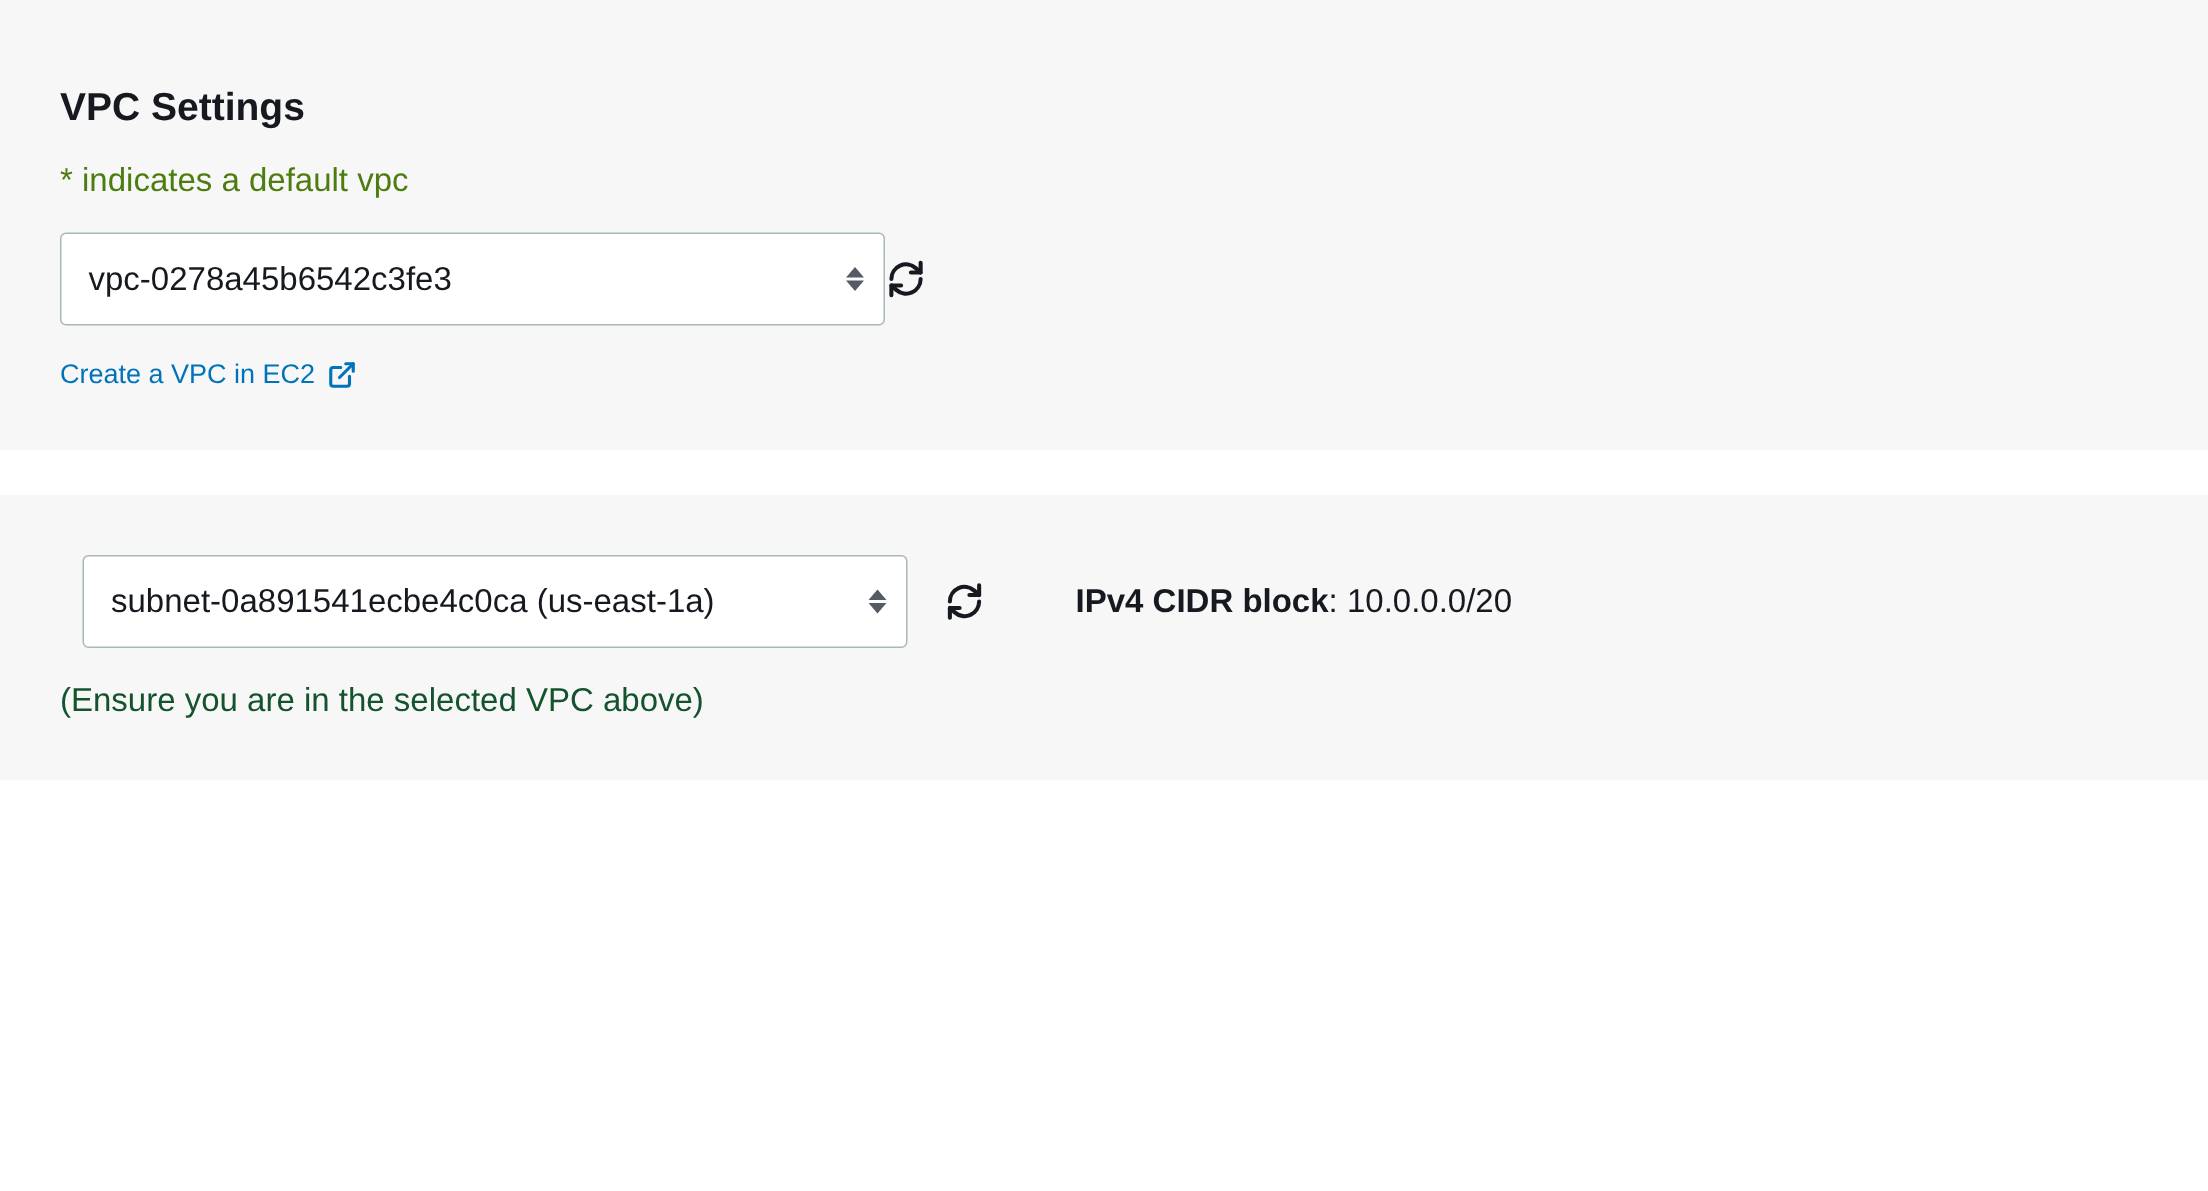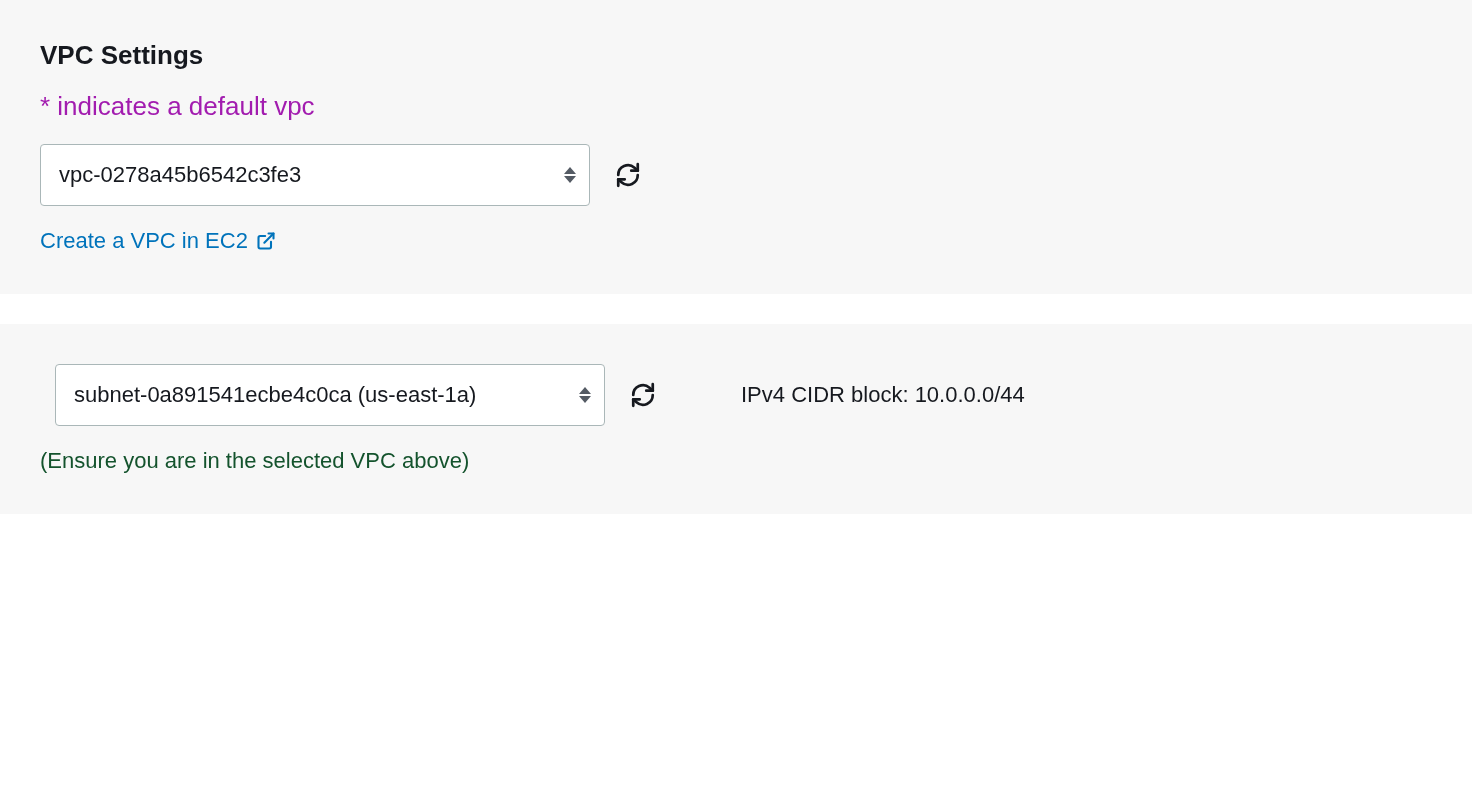--- a/index.html
+++ b/index.html
@@ -23,6 +23,7 @@
       font-weight: 700;
       color: #16191f;
       margin-bottom: 20px;
+      margin-top: 16px;
     }
     .hint {
       font-size: 26px;

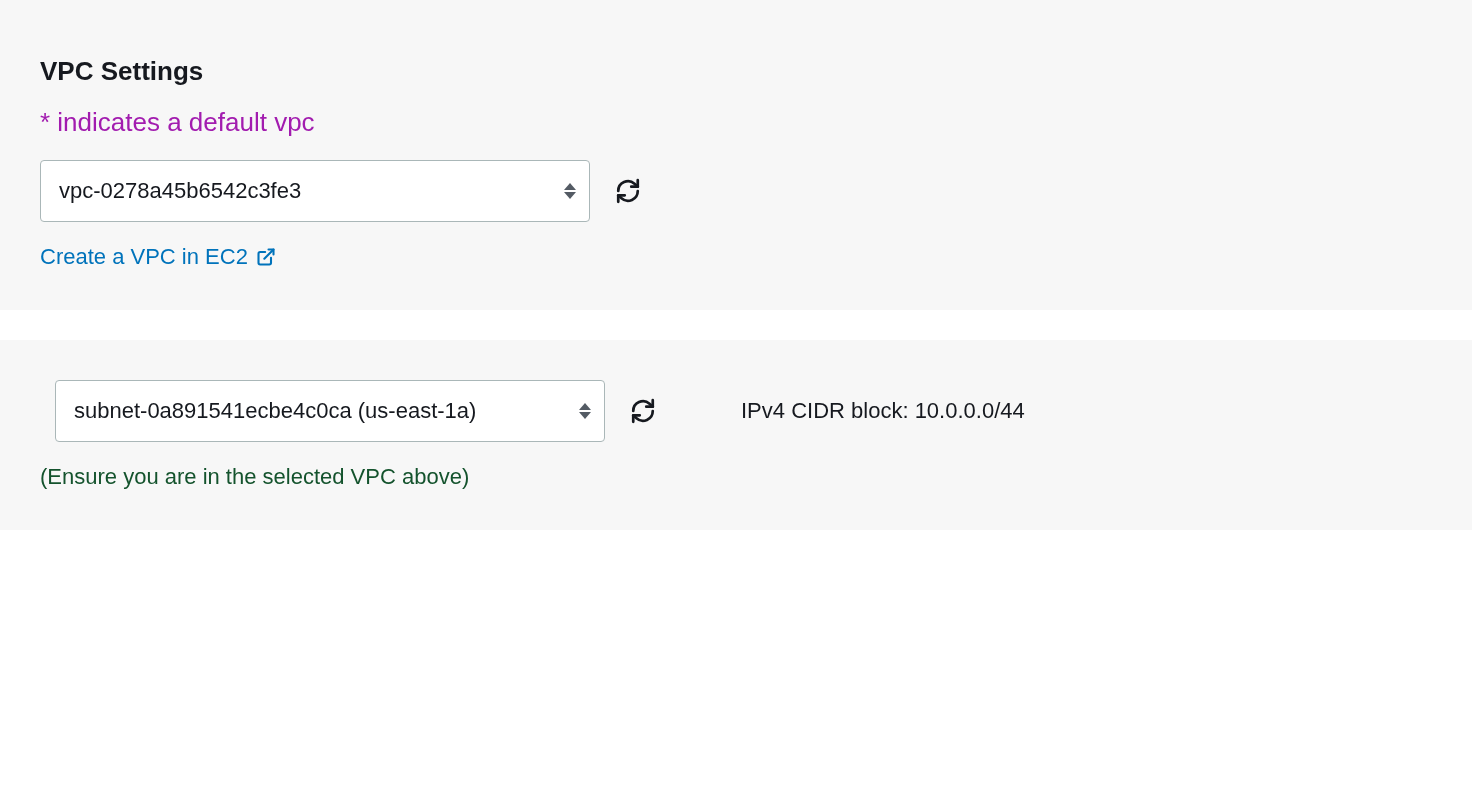--- a/index.html
+++ b/index.html
@@ -26,8 +26,8 @@
       margin-top: 16px;
     }
     .hint {
-      font-size: 26px;
-      color: #a21caf;
+      font-size: 22px;
+      color: #4d7c0f;
       margin-bottom: 22px;
     }
     .row {

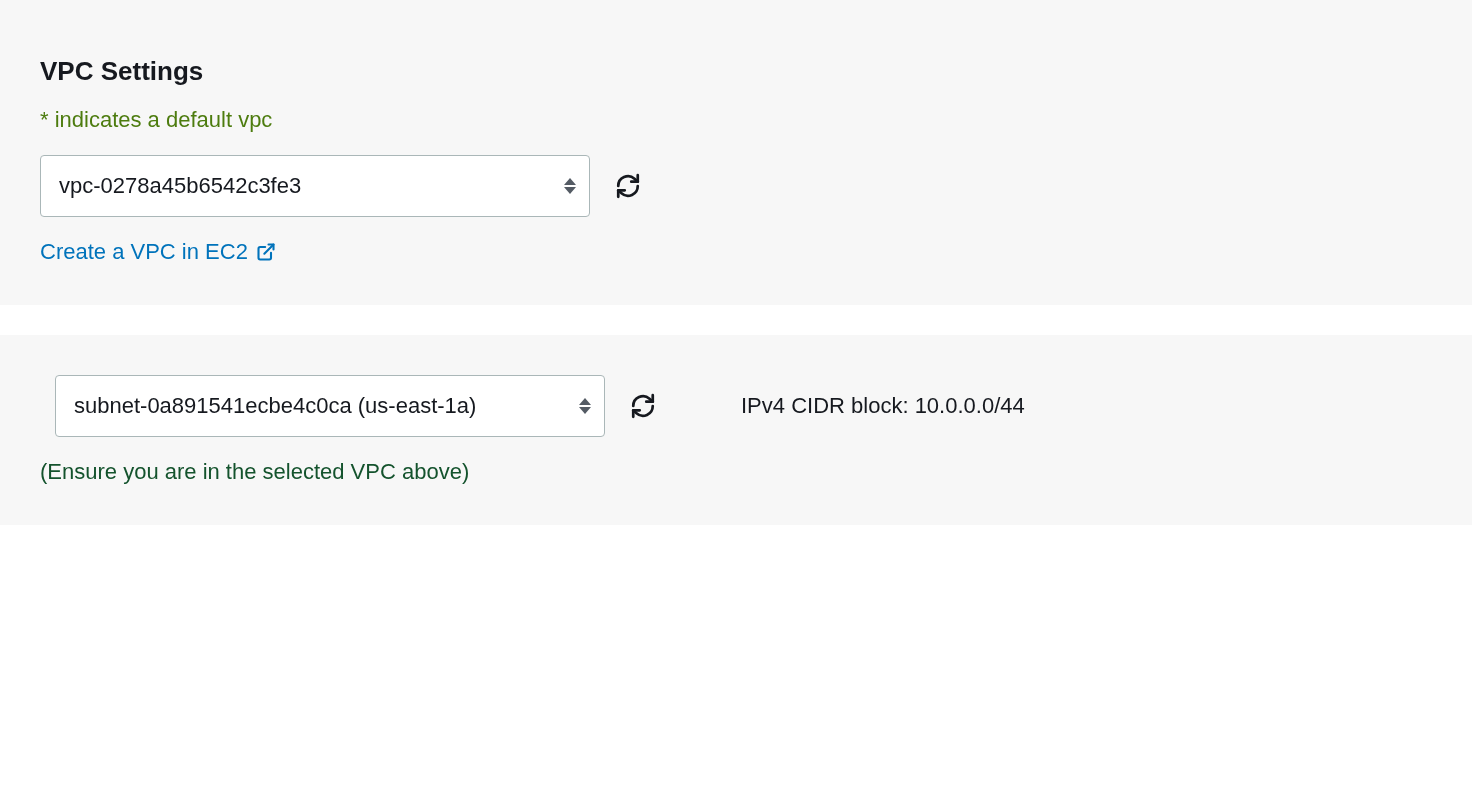--- a/index.html
+++ b/index.html
@@ -33,7 +33,6 @@
     .row {
       display: flex;
       align-items: center;
-      gap: 24px;
       margin-bottom: 22px;
     }
     .select-wrap {

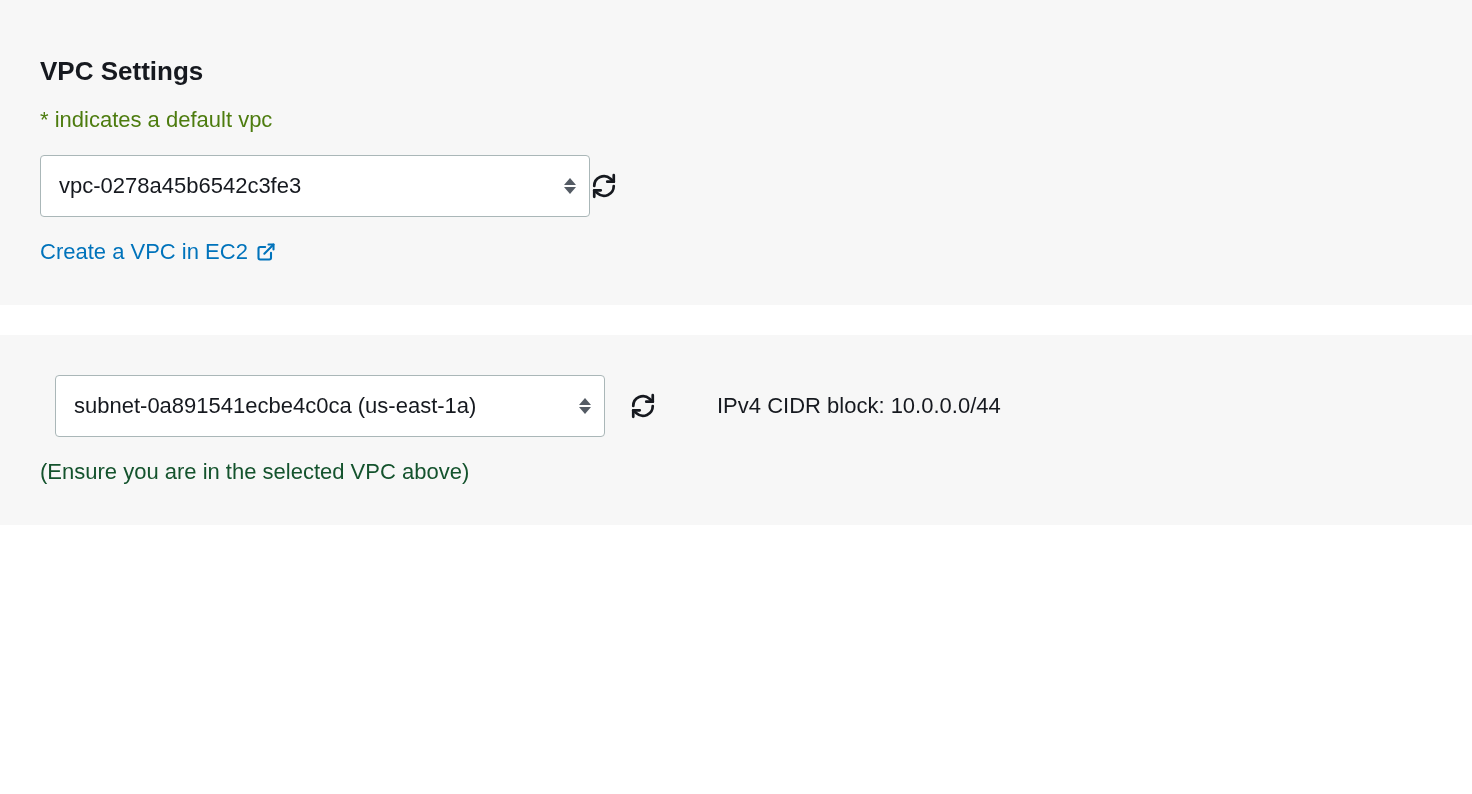--- a/index.html
+++ b/index.html
@@ -93,7 +93,7 @@
     }
     .link {
       color: #0073bb;
-      font-size: 22px;
+      font-size: 18px;
       text-decoration: none;
       cursor: pointer;
       display: inline-flex;

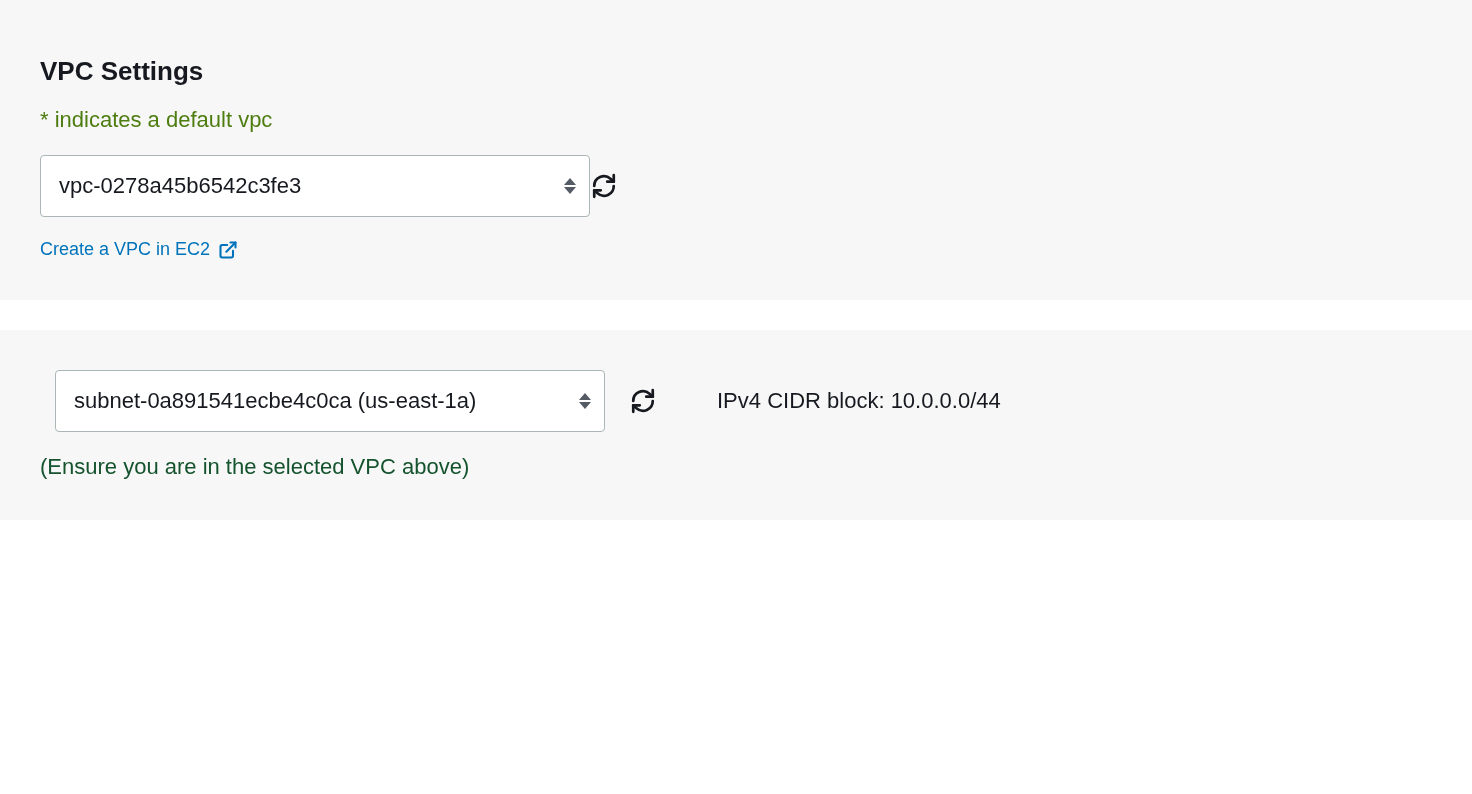--- a/index.html
+++ b/index.html
@@ -118,7 +118,7 @@
       margin-left: 60px;
     }
     .info-label {
-      font-weight: 400;
+      font-weight: 700;
     }
     .paren-note {
       font-size: 22px;

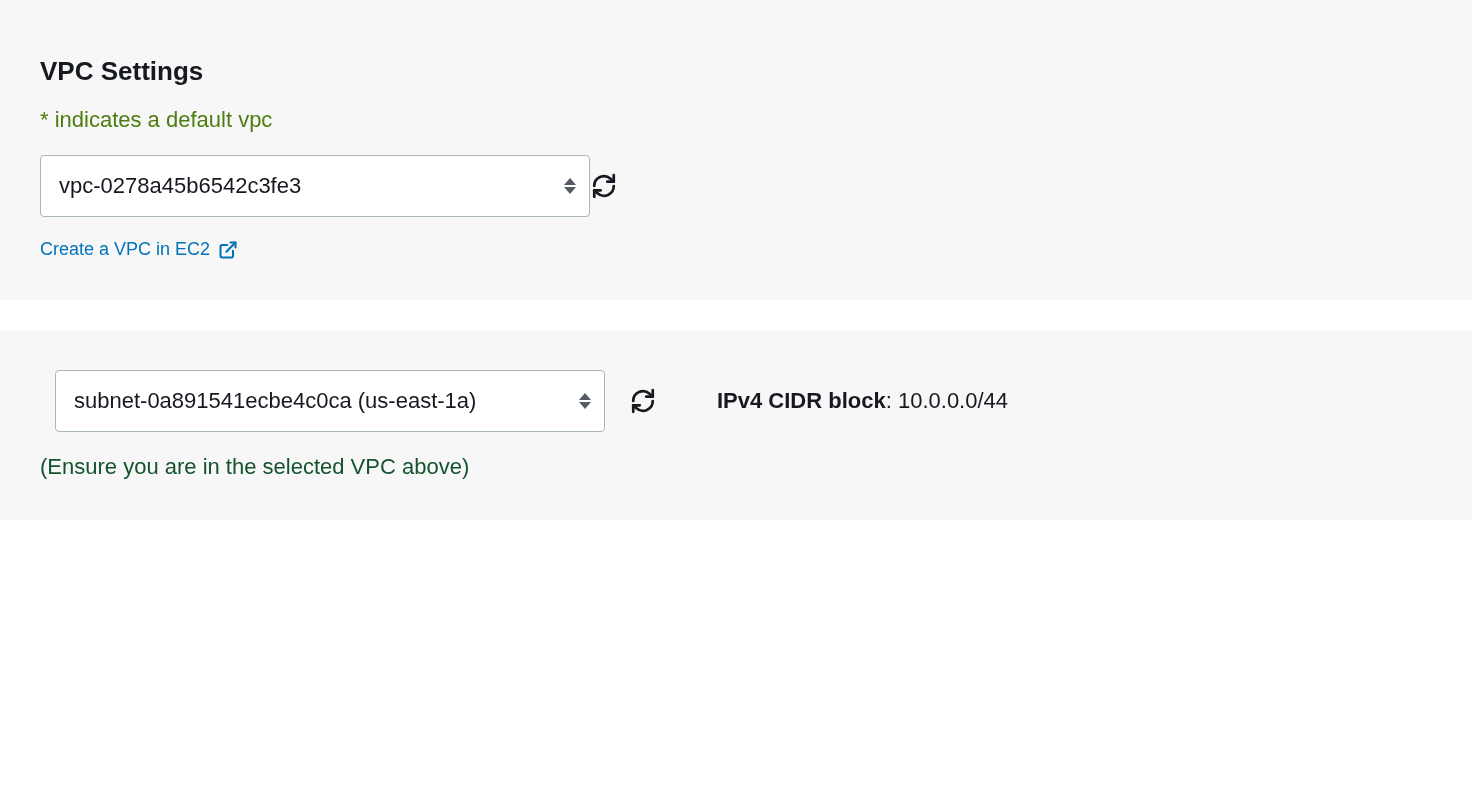--- a/index.html
+++ b/index.html
@@ -191,7 +191,7 @@
       </div>
     </div>
     <div class="info-block">
-      <span class="info-label">IPv4 CIDR block</span><span>: </span><span>10.0.0.0/44</span>
+      <span class="info-label">IPv4 CIDR block</span><span>: </span><span>10.0.0.0/20</span>
     </div>
   </div>
 

